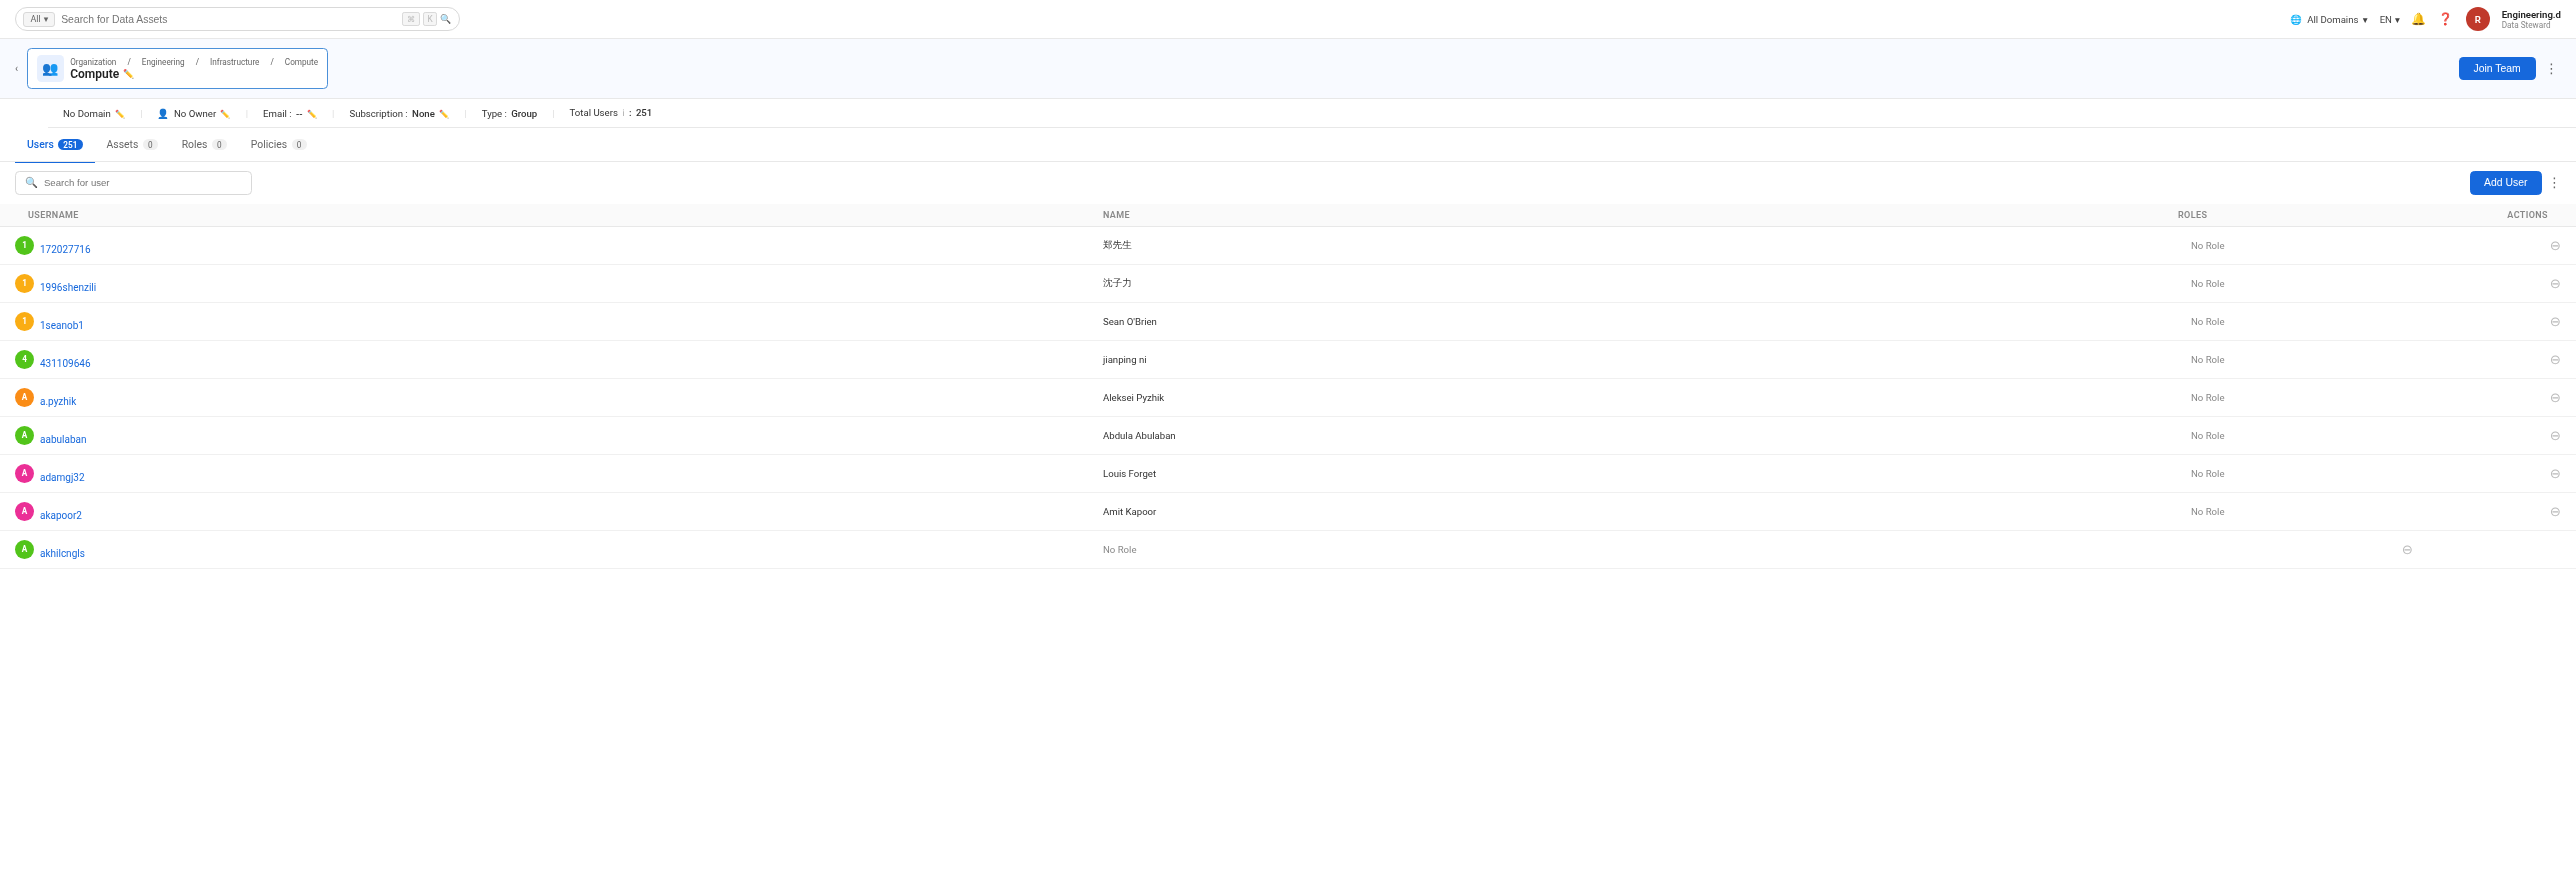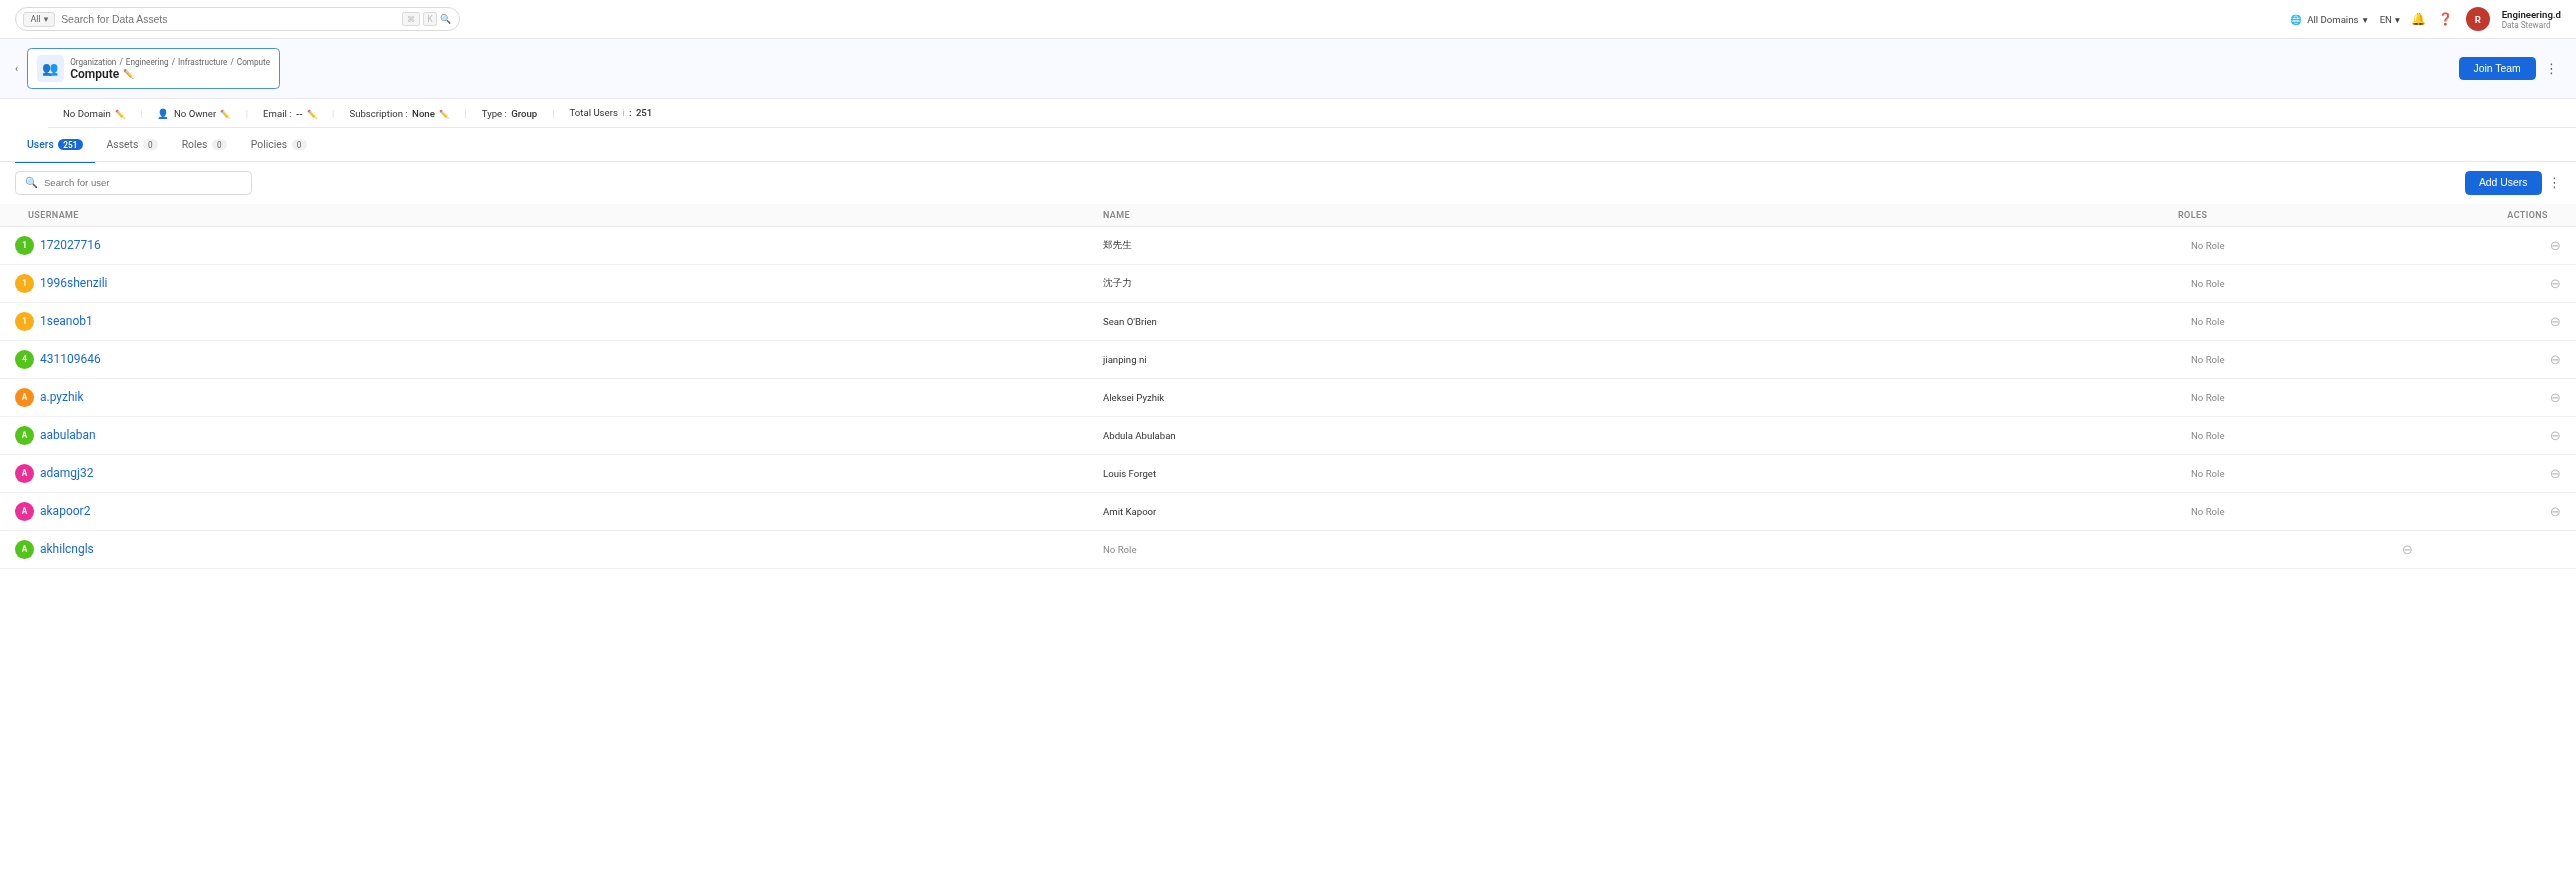--- a/index.html
+++ b/index.html
@@ -68,7 +68,7 @@
     }
     .team-icon { color: #4a90d9; font-size: 13.3px; }
     .breadcrumb-content {}
-    .breadcrumb-path { font-size: 8.2px; color: #888; display: flex; align-items: center; gap: 3px; }
+    .breadcrumb-path { font-size: 8.2px; color: #888; display: flex; align-items: center; gap: 11px; }
     .breadcrumb-path span { color: #666; }
     .breadcrumb-sep { color: #aaa; }
     .page-title { font-size: 12px; font-weight: 600; color: #222; display: flex; align-items: center; gap: 4.4px; }

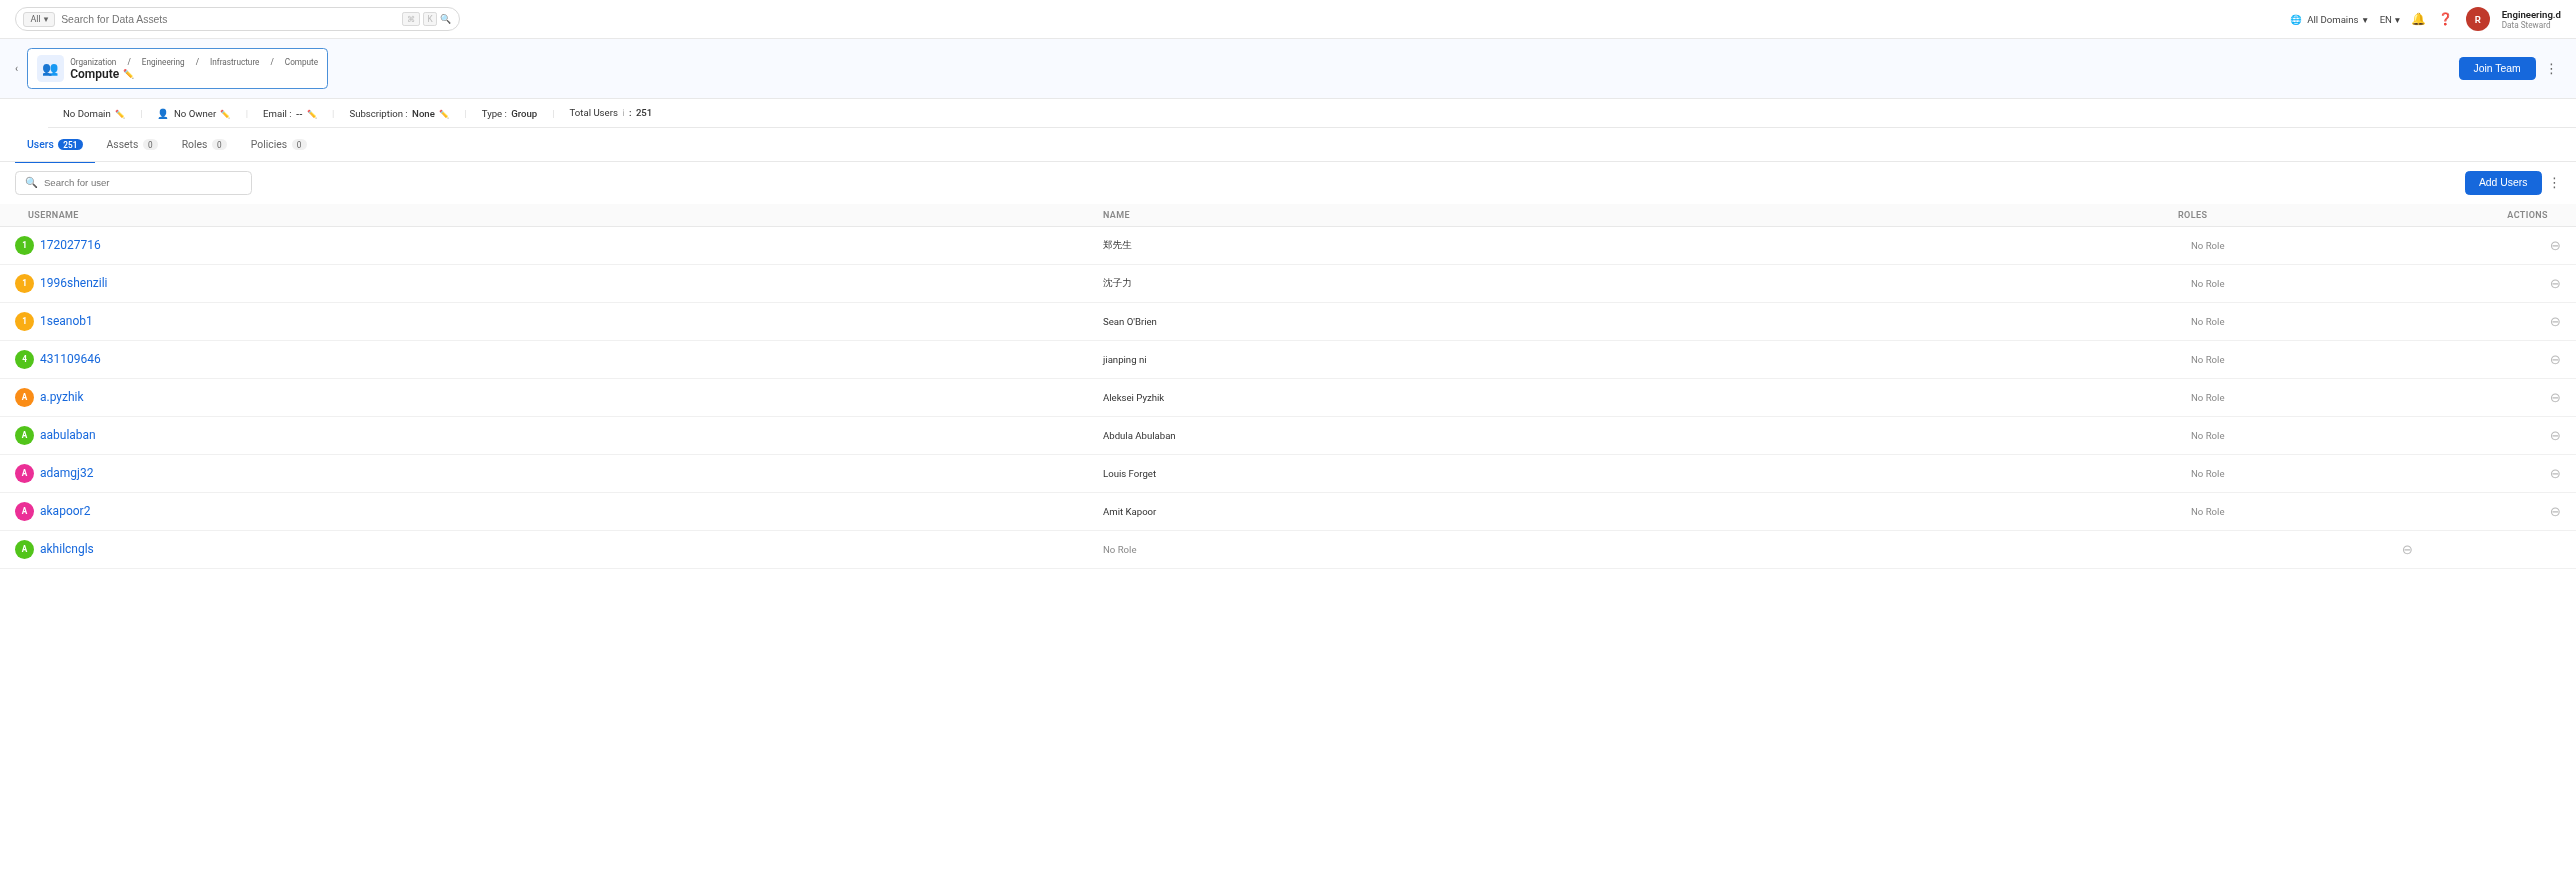--- a/index.html
+++ b/index.html
@@ -298,7 +298,7 @@
     <input type="text" placeholder="Search for user" style="">
   </div>
   <div class="toolbar-right">
-    <button class="add-user-btn">Add Users</button>
+    <button class="add-user-btn">Add User</button>
     <button class="toolbar-more">⋮</button>
   </div>
 </div>

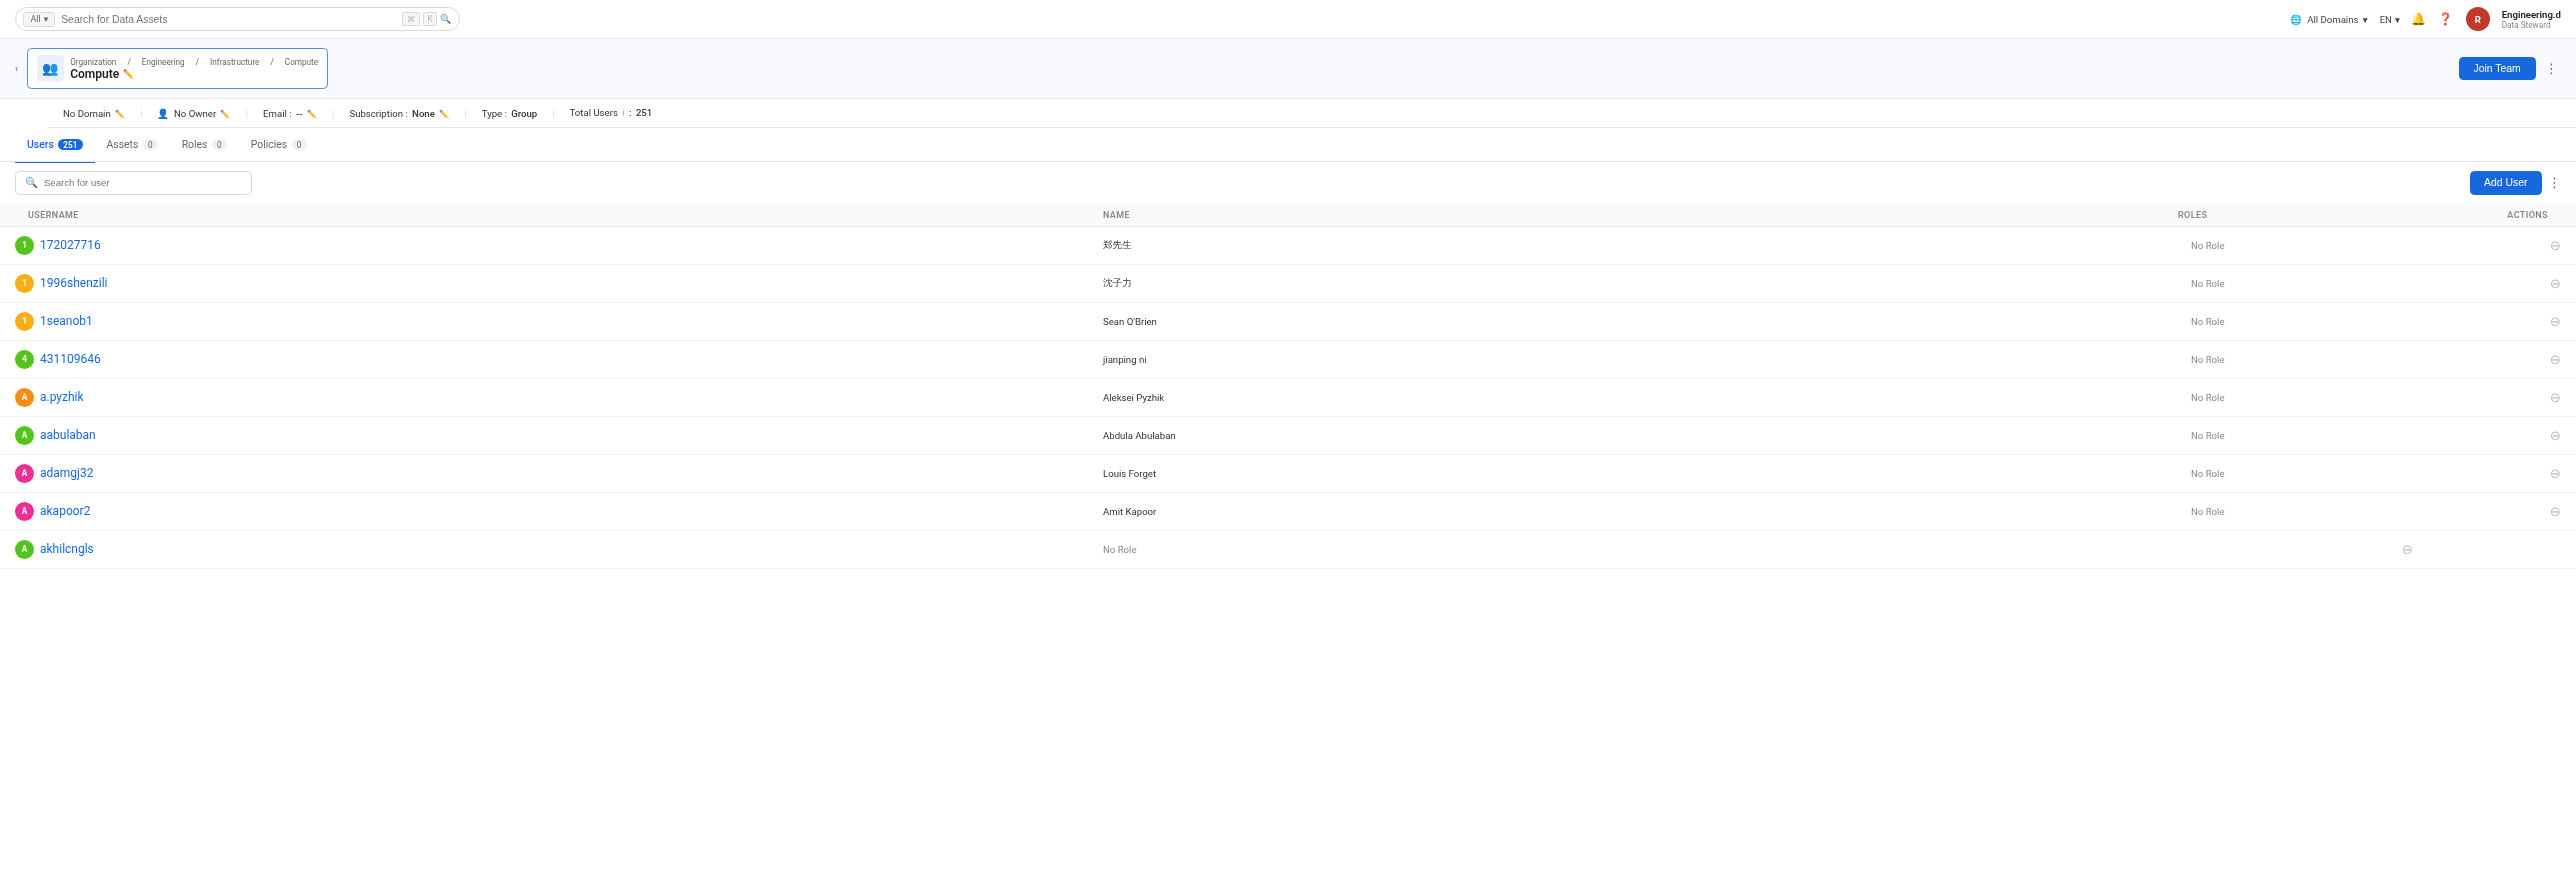--- a/index.html
+++ b/index.html
@@ -162,7 +162,7 @@
       display: flex; align-items: center; justify-content: center;
       font-size: 8.2px; font-weight: 700; color: #fff; flex-shrink: 0;
     }
-    .username-link { color: #1668dc; font-size: 12px; cursor: pointer; }
+    .username-link { color: #1668dc; font-size: 10px; cursor: pointer; margin-top: 8px; }
     .name-cell { font-size: 9.6px; color: #333; }
     .role-cell { font-size: 9.6px; color: #888; }
     .action-cell { display: flex; justify-content: flex-end; align-items: center; }

